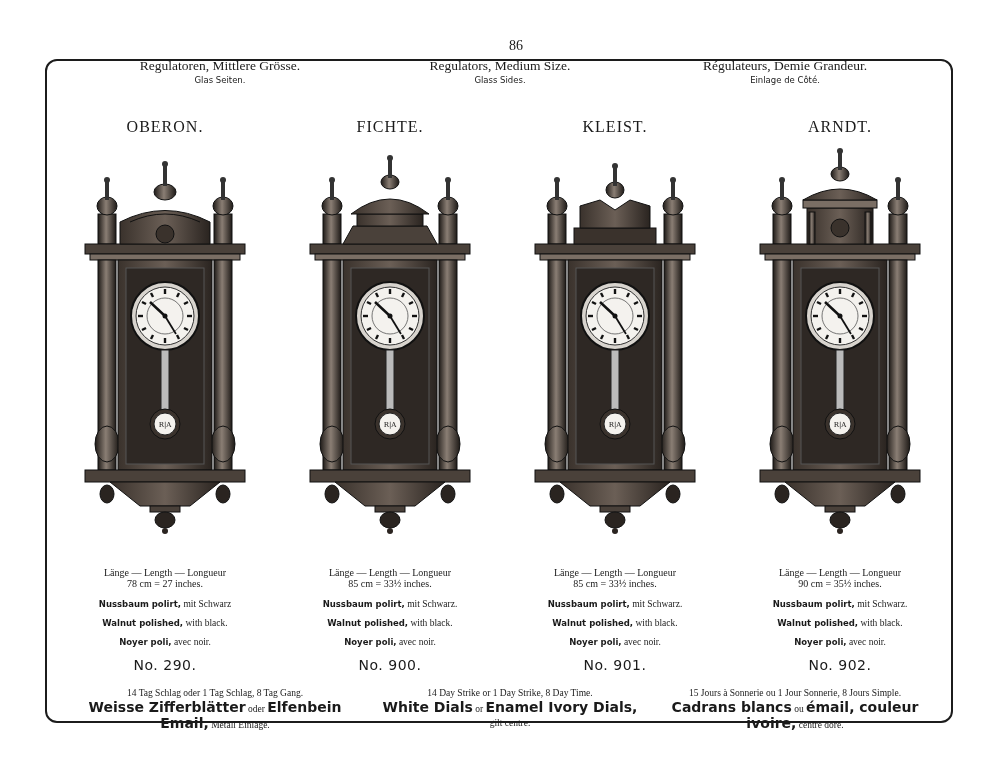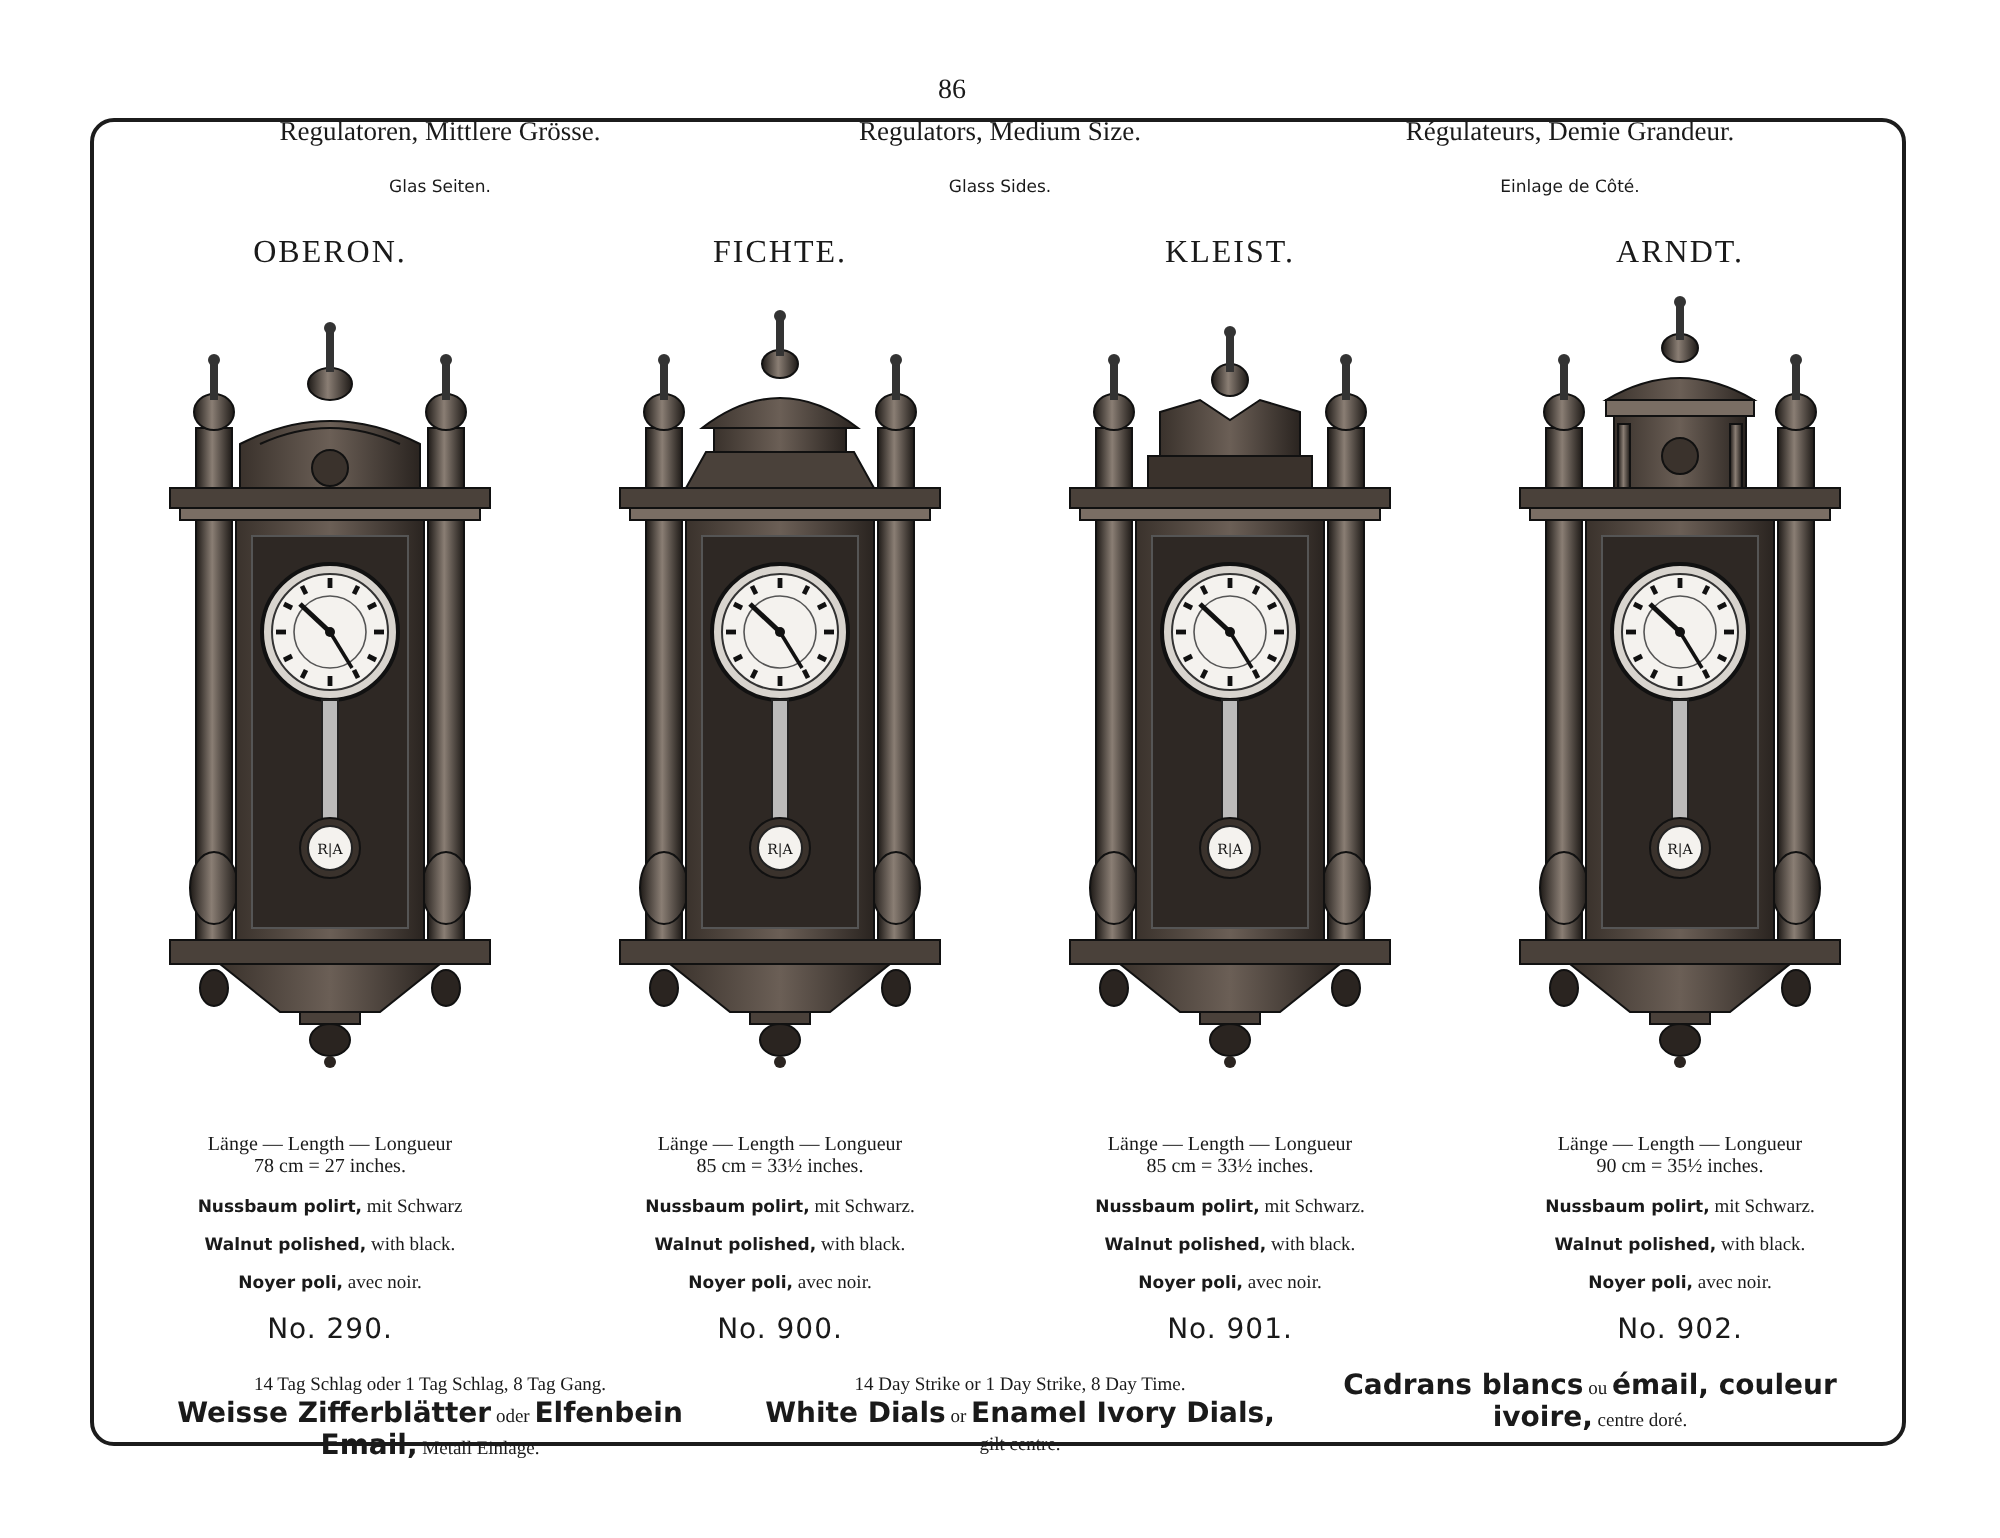--- a/index.html
+++ b/index.html
@@ -6,7 +6,7 @@
   body { width:1000px; height:769px; position:relative; overflow:hidden;
          font-family:"Liberation Serif", "DejaVu Serif", serif; color:#1a1a1a; }
   .page-number { position:absolute; top:38px; left:0; width:952px; text-align:center;
-                 font-size:14px; }
+                 font-size:14px;padding-left:40px; }
   .frame { position:absolute; left:45px; top:59px; width:908px; height:664px;
            border:2px solid #1c1c1c; border-radius:12px; box-sizing:border-box; }
   .header { position:absolute; top:58px; font-size:13.5px; text-align:center; }

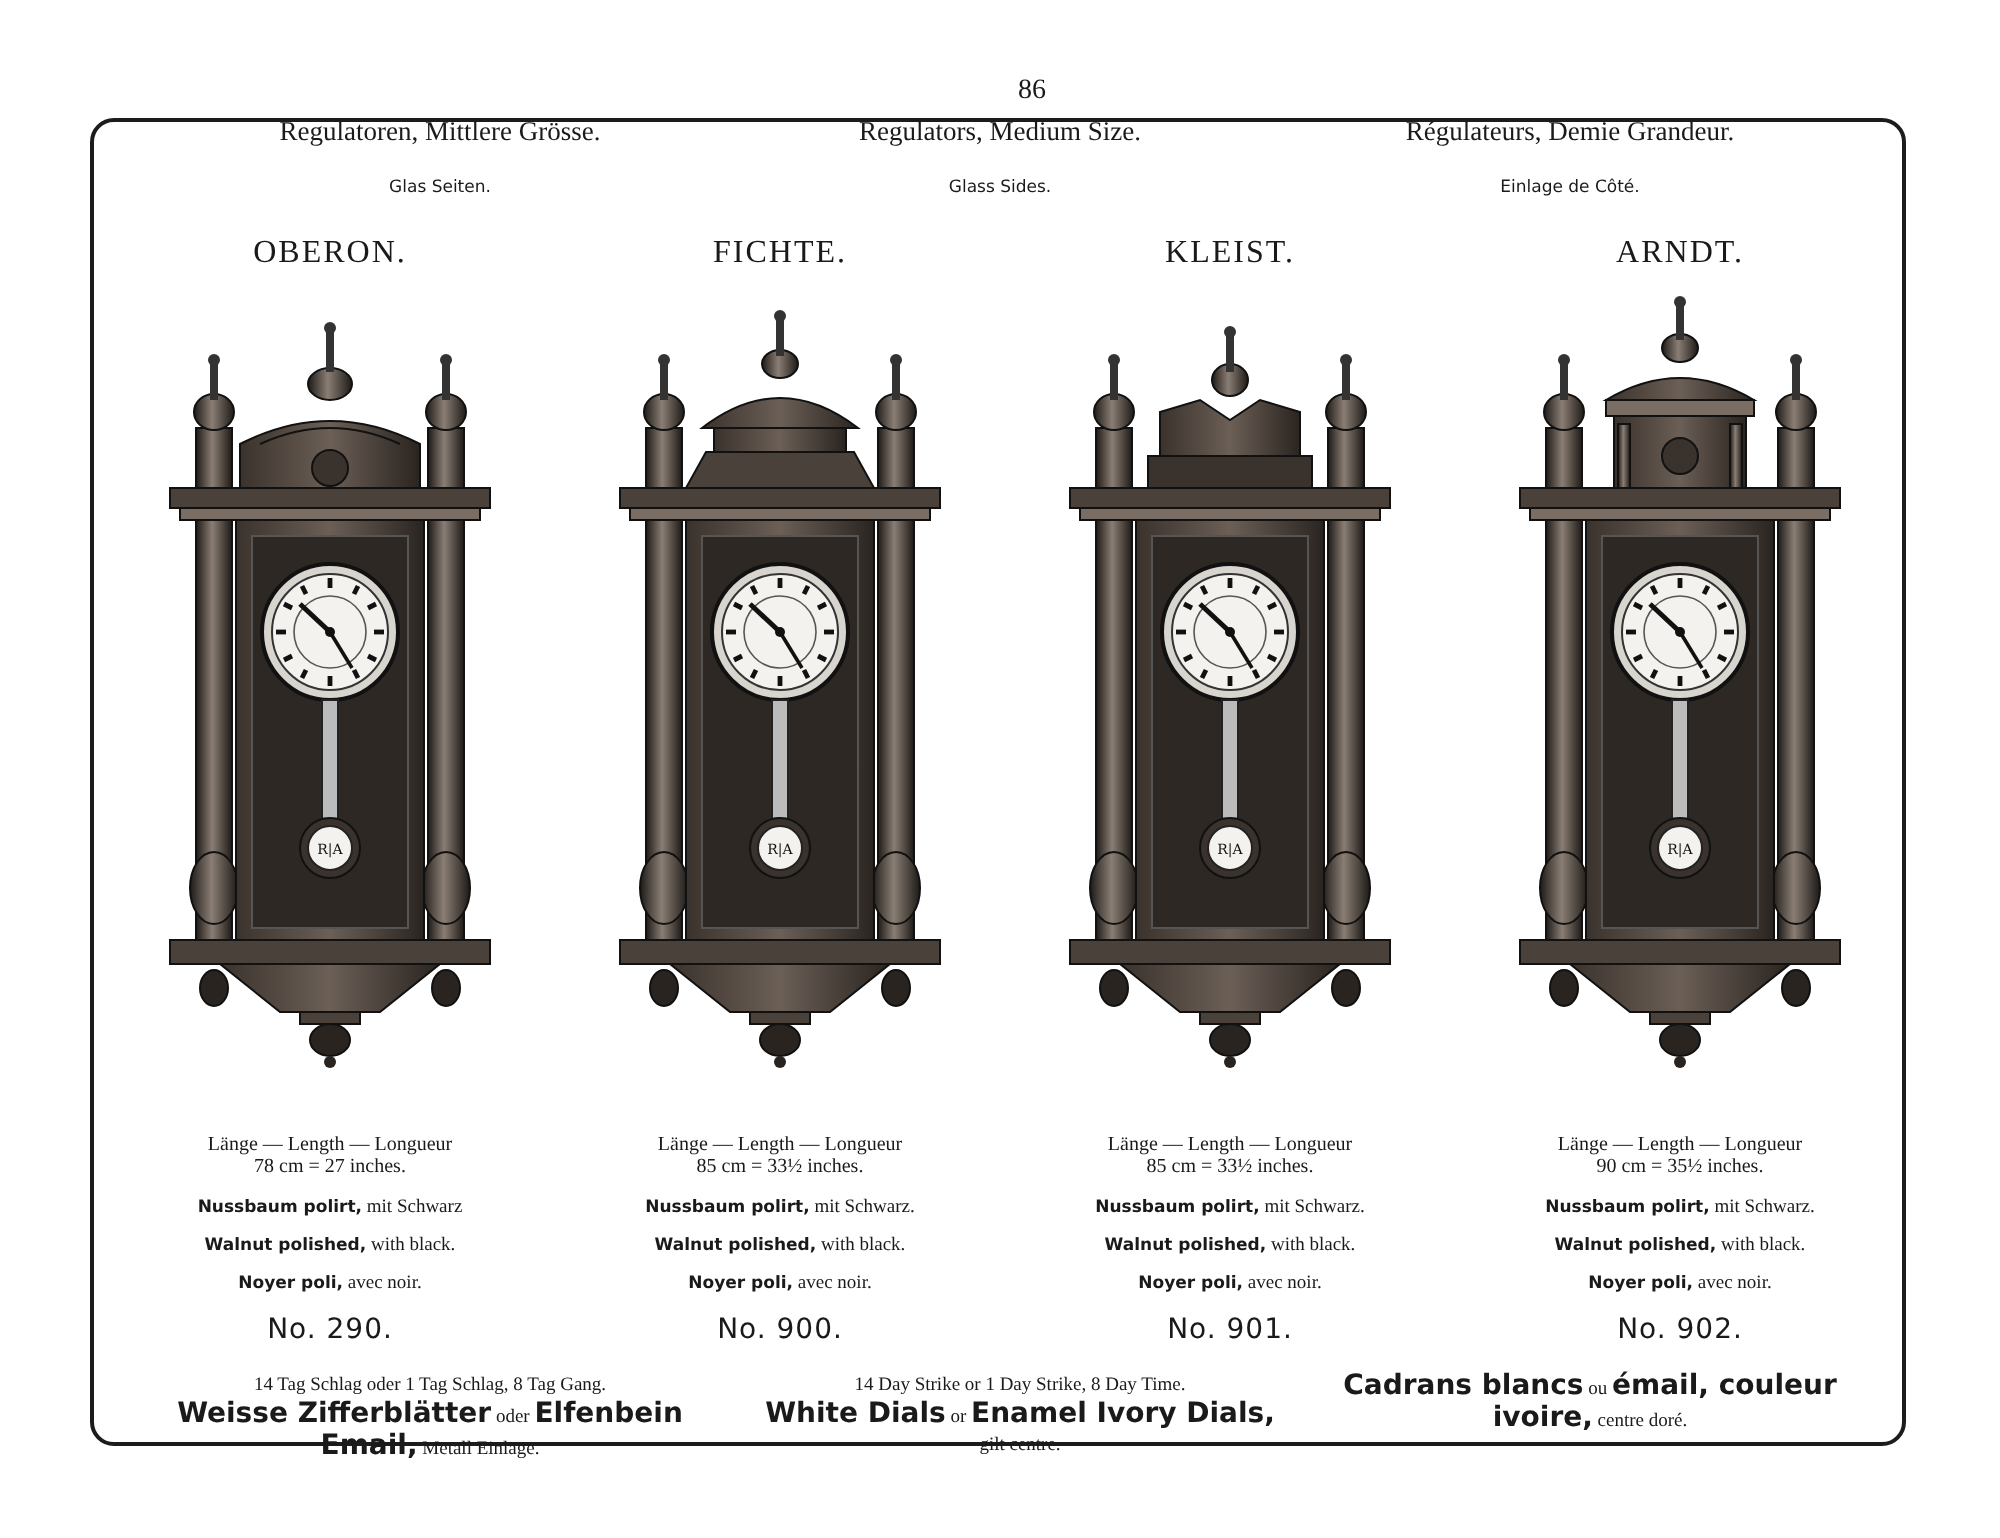--- a/index.html
+++ b/index.html
@@ -10,7 +10,7 @@
   .frame { position:absolute; left:45px; top:59px; width:908px; height:664px;
            border:2px solid #1c1c1c; border-radius:12px; box-sizing:border-box; }
   .header { position:absolute; top:58px; font-size:13.5px; text-align:center; }
-  .header .sub { font-family:"DejaVu Sans", sans-serif; font-size:8.5px; display:block; margin-top:15px; }
+  .header .sub { font-family:"DejaVu Sans", sans-serif; font-size:8.5px; display:block; margin-top:1px; }
   .h-de { left:100px; width:240px; }
   .h-en { left:380px; width:240px; }
   .h-fr { left:665px; width:240px; }

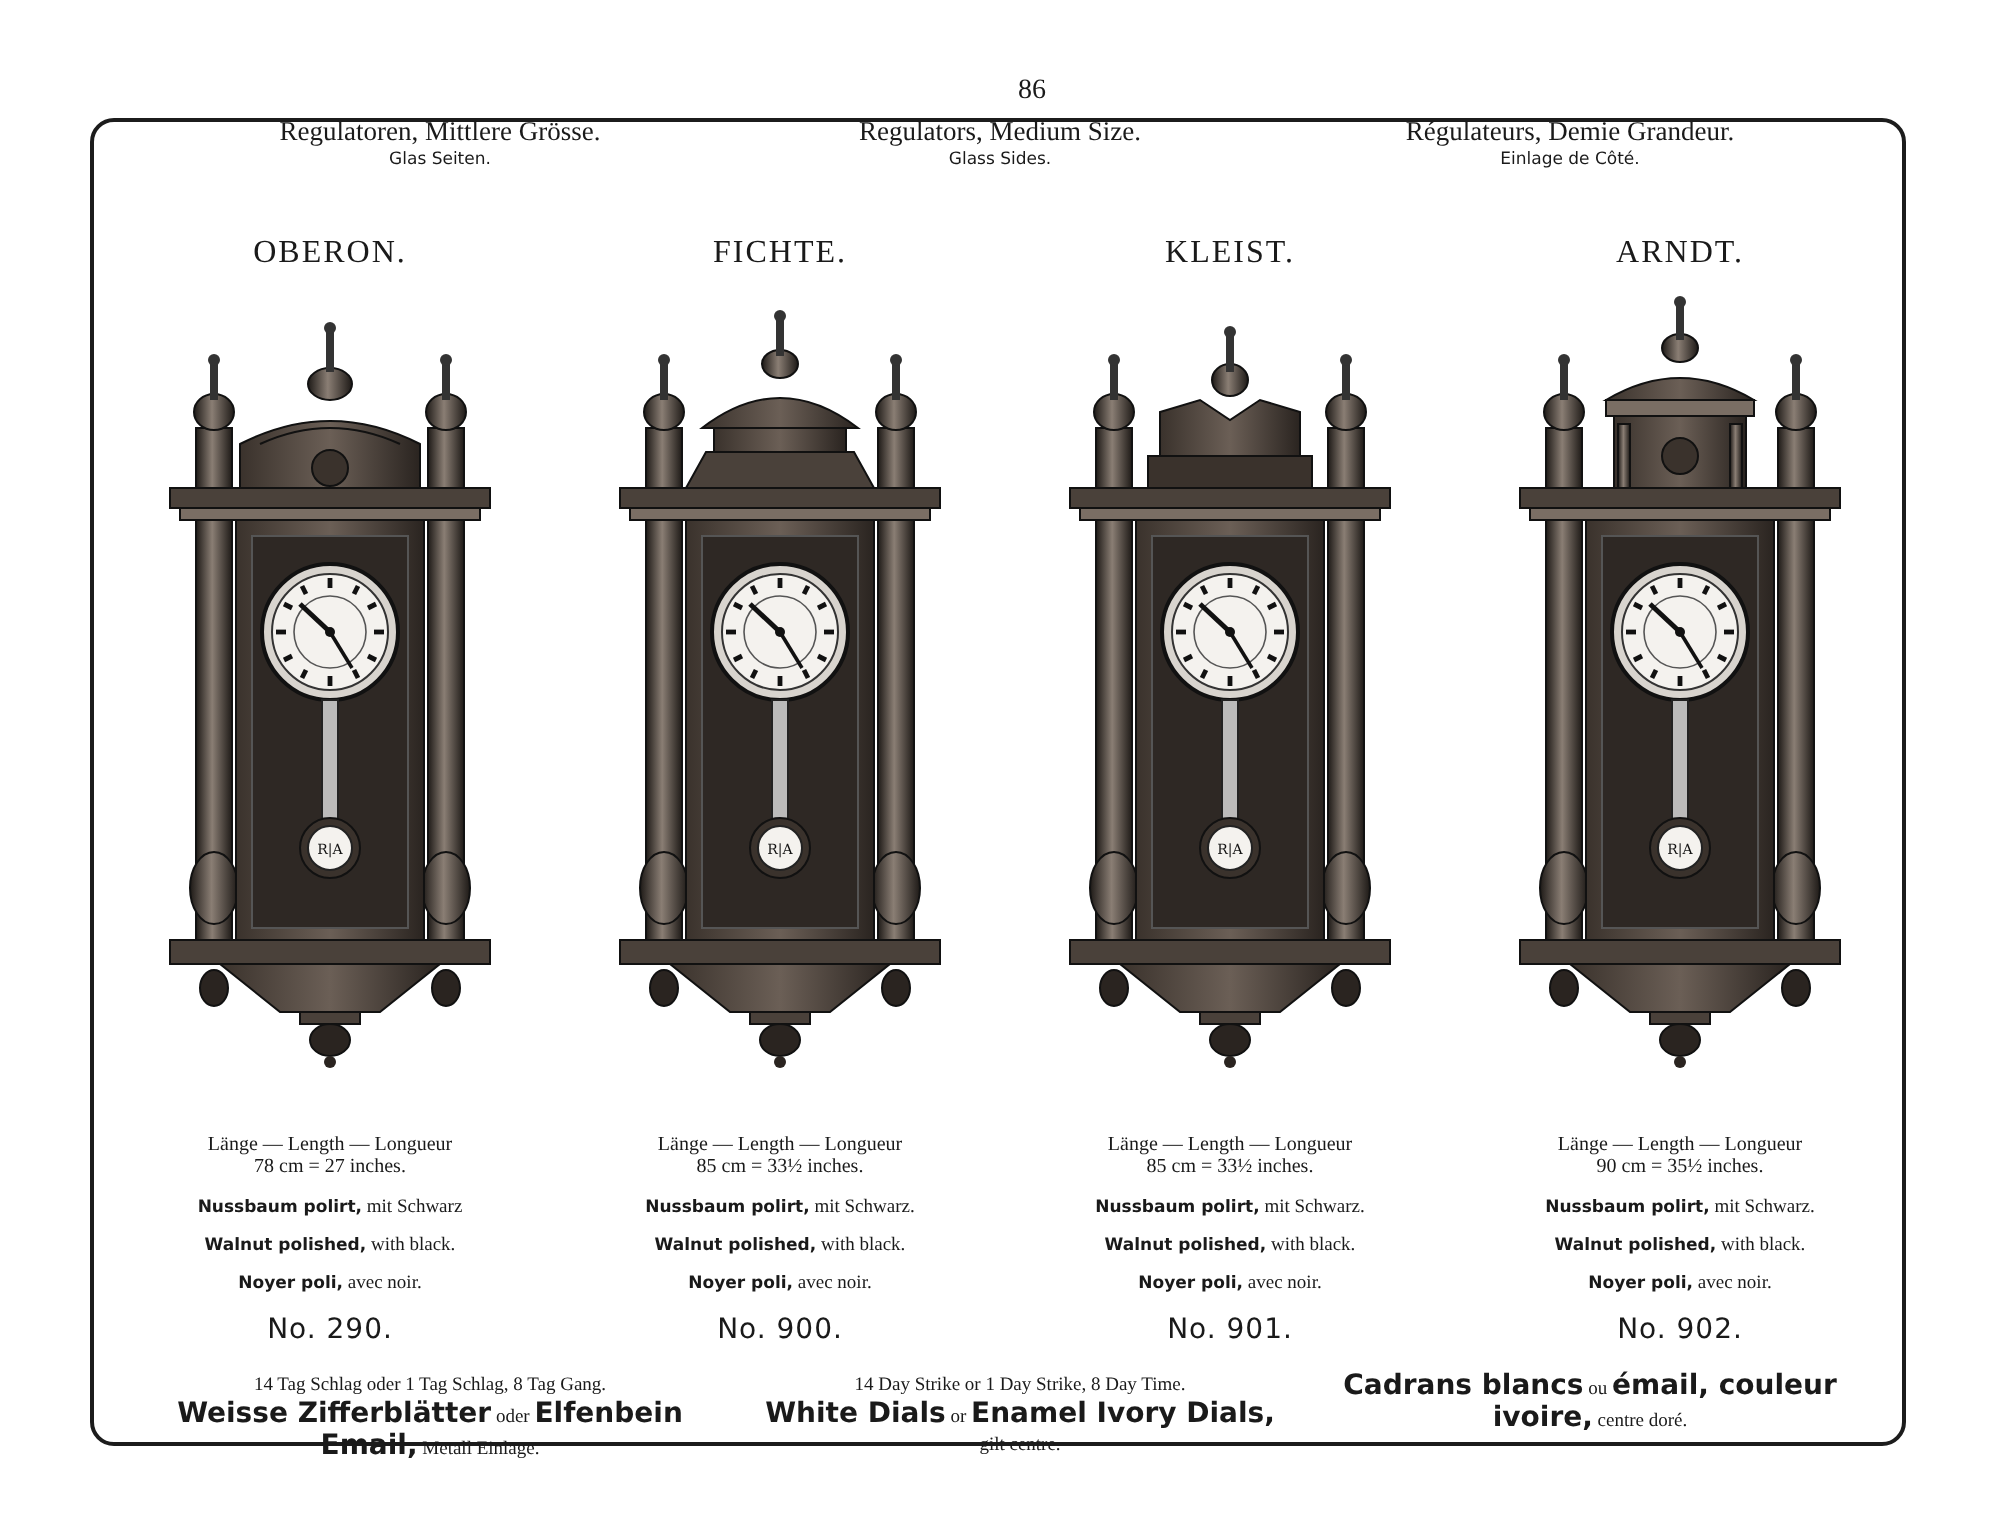--- a/index.html
+++ b/index.html
@@ -223,6 +223,7 @@
   <div><b>White Dials</b><span> or </span><b>Enamel Ivory Dials,</b><span> gilt centre.</span></div>
 </div>
 <div class="foot f3">
+  <div>15 Jours à Sonnerie ou 1 Jour Sonnerie, 8 Jours Simple.</div>
   <div><b>Cadrans blancs</b><span> ou </span><b>émail, couleur ivoire,</b><span> centre doré.</span></div>
 </div>
 

